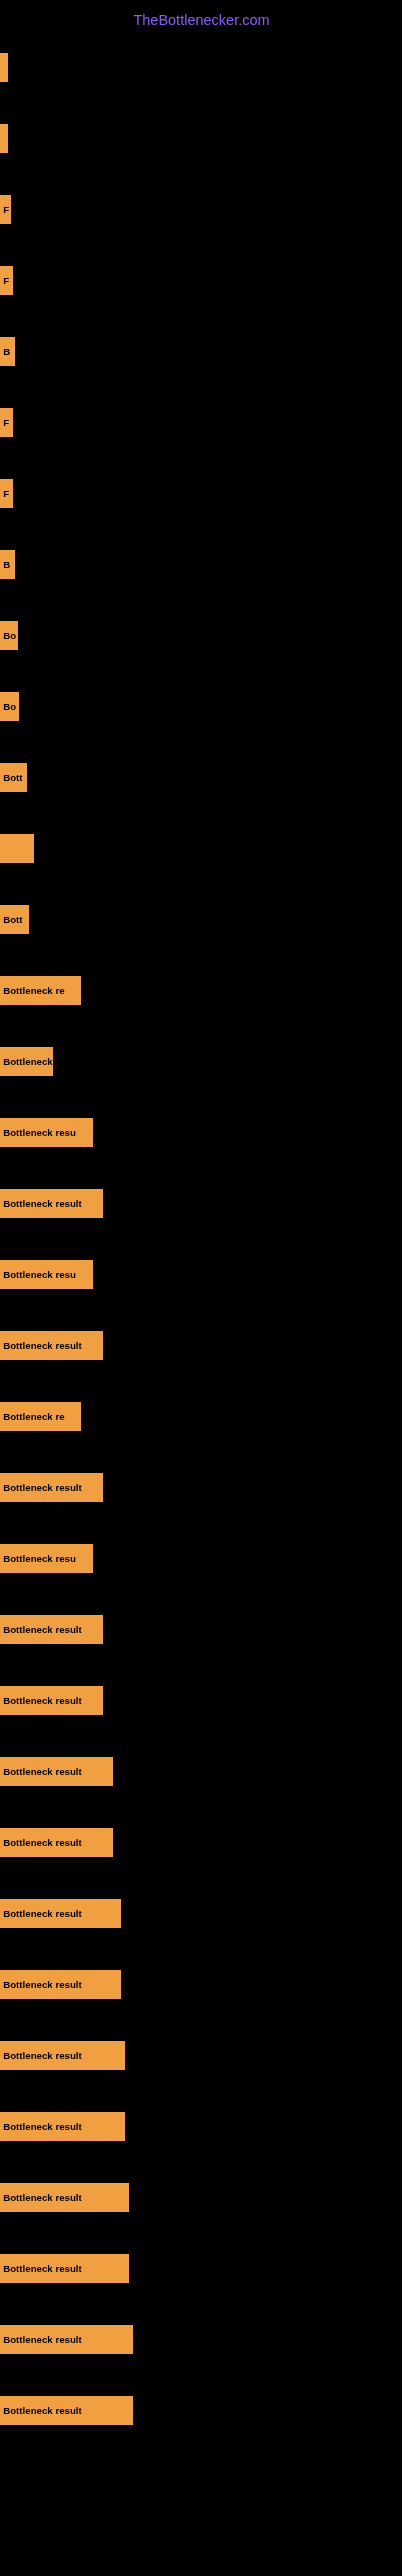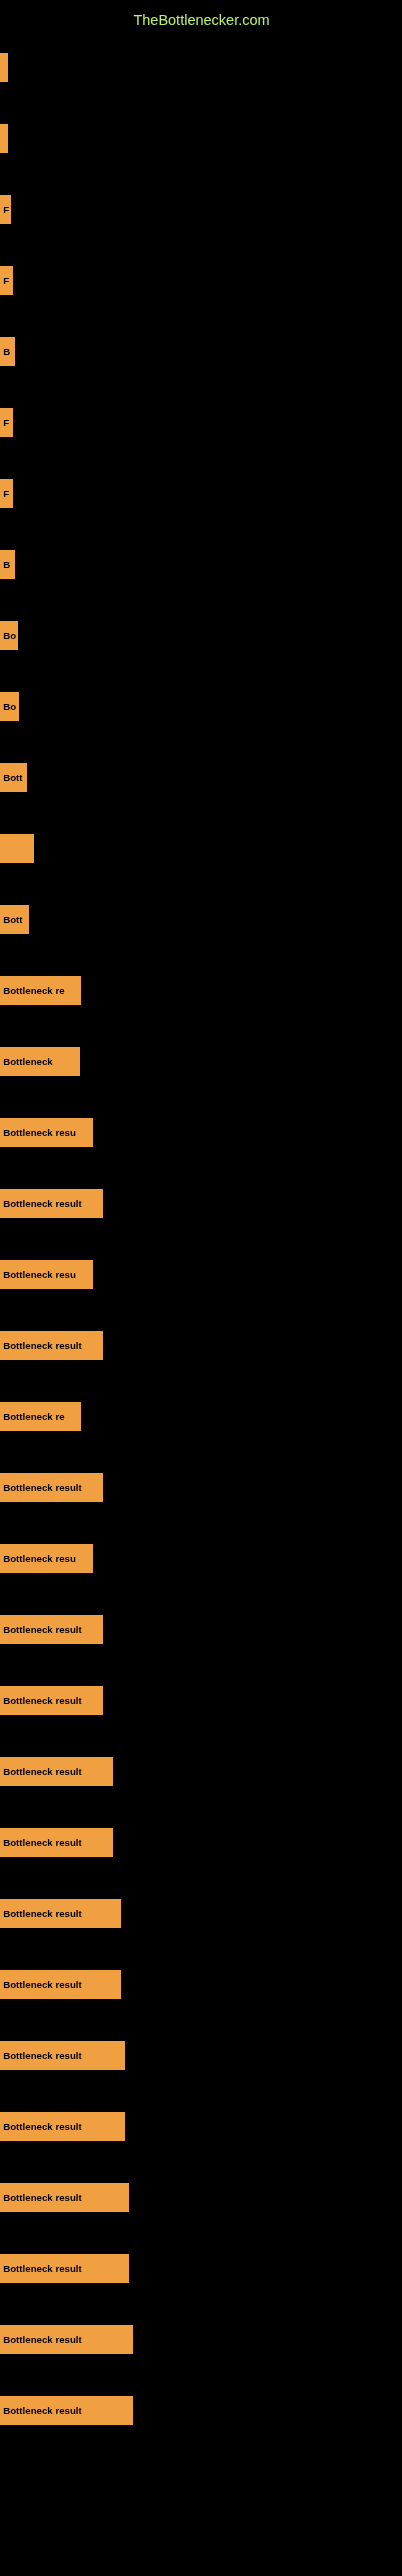--- a/index.html
+++ b/index.html
@@ -17,7 +17,7 @@
     }
 
     .site-title {
-      color: #bef264;
+      color: #8b5cf6;
       font-size: 14.5px;
       text-align: center;
       padding: 8px 0;

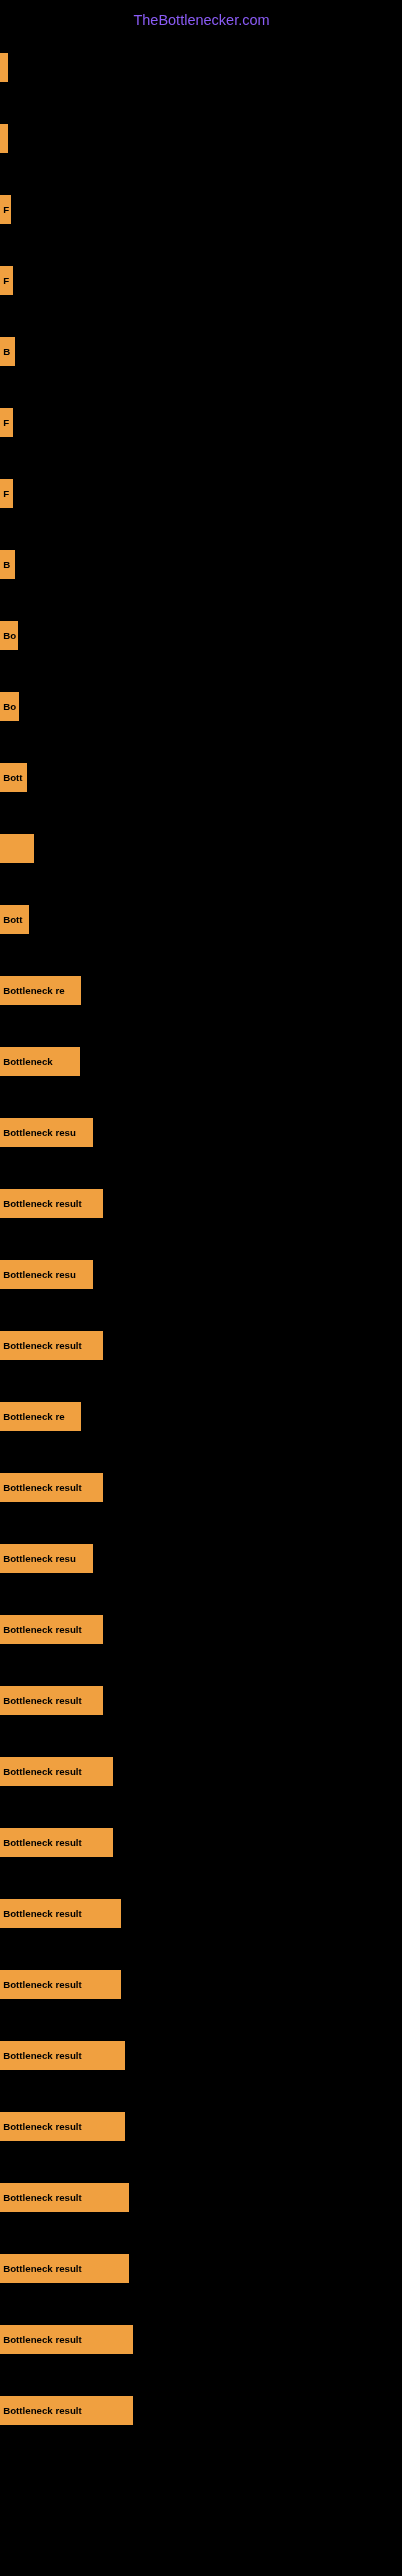--- a/index.html
+++ b/index.html
@@ -139,7 +139,7 @@
       </div>
     </div>
     <div class="bar-row">
-      <div class="bar" style="width: 80px;">
+      <div class="bar" style="width: 53px;">
         <span class="bar-label">Bottleneck</span>
       </div>
     </div>

